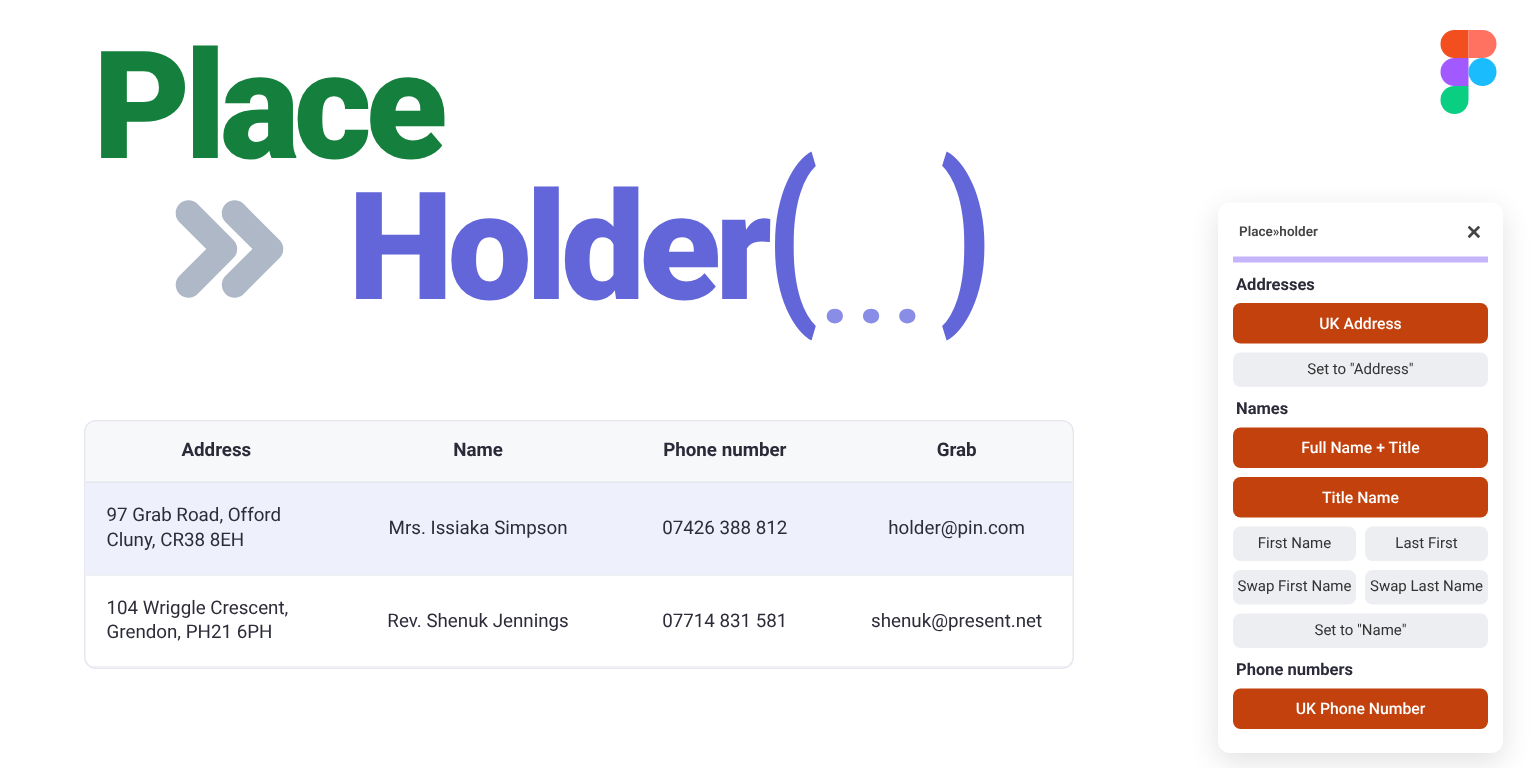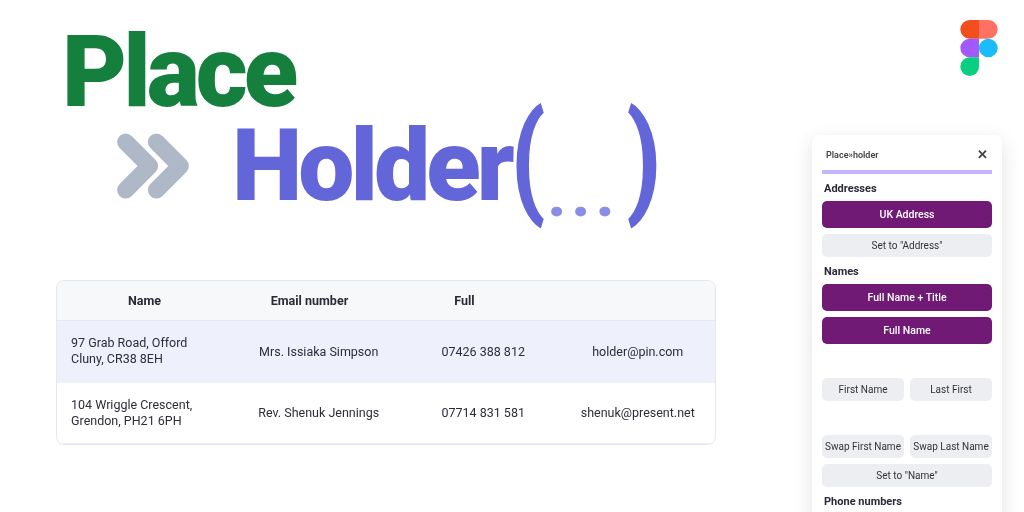--- a/index.html
+++ b/index.html
@@ -34,7 +34,7 @@
   .panel-head { display:flex; align-items:center; justify-content: space-between; font-size: 9px; font-weight:600; color:#444; padding: 2px 4px 8px 4px; border-bottom: 4px solid #c4b5fd; }
   .panel-head .x { font-size: 13px; color:#444; cursor:pointer;}
   .section-title { font-size: 11px; font-weight: 700; color: #2a2a38; margin: 8px 0 6px 2px; }
-  .btn-primary { background: #701a75; color:#fff; font-size: 10.5px; font-weight:500; text-align:center; padding: 7px 0; border-radius: 5px; margin-bottom: 6px; cursor:pointer;}
+  .btn-primary { background: #c2410c; color:#fff; font-size: 10.5px; font-weight:500; text-align:center; padding: 7px 0; border-radius: 5px; margin-bottom: 6px; cursor:pointer;}
   .btn-soft { background: #eceef2; color:#333; font-size: 10px; text-align:center; padding: 6px 0; border-radius: 5px; margin-bottom: 6px; cursor:pointer;}
   .pair { display:flex; gap: 6px; }
   .pair .btn-soft { flex:1;margin-top:28px; }

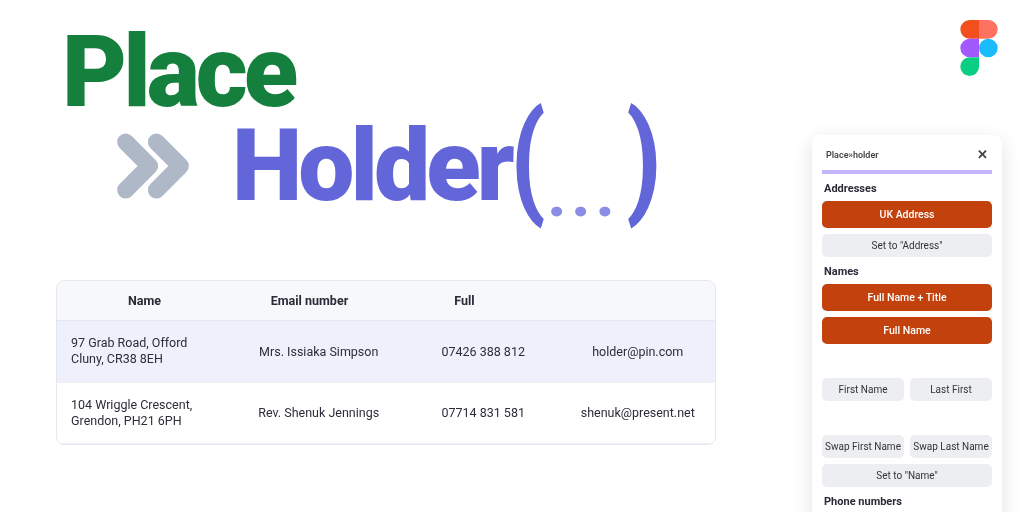--- a/index.html
+++ b/index.html
@@ -69,6 +69,7 @@
 
 <div class="table-wrap">
   <div class="table-head">
+    <div class="cell col-address">Address</div>
     <div class="cell col-name">Name</div>
     <div class="cell col-phone">Email number</div>
     <div class="cell col-email">Full</div>

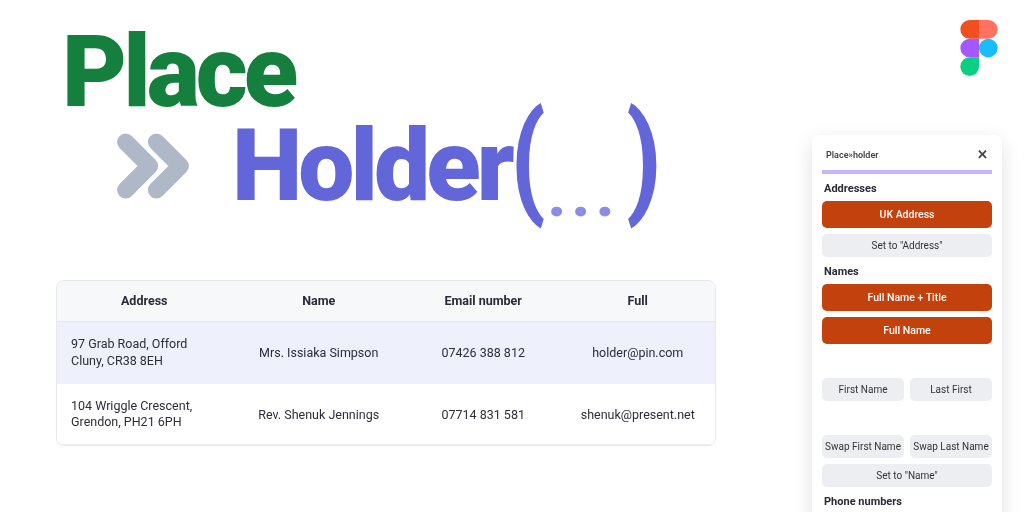--- a/index.html
+++ b/index.html
@@ -71,7 +71,7 @@
   <div class="table-head">
     <div class="cell col-address">Address</div>
     <div class="cell col-name">Name</div>
-    <div class="cell col-phone">Email number</div>
+    <div class="cell col-phone">Phone number</div>
     <div class="cell col-email">Full</div>
   </div>
   <div class="table-row alt">

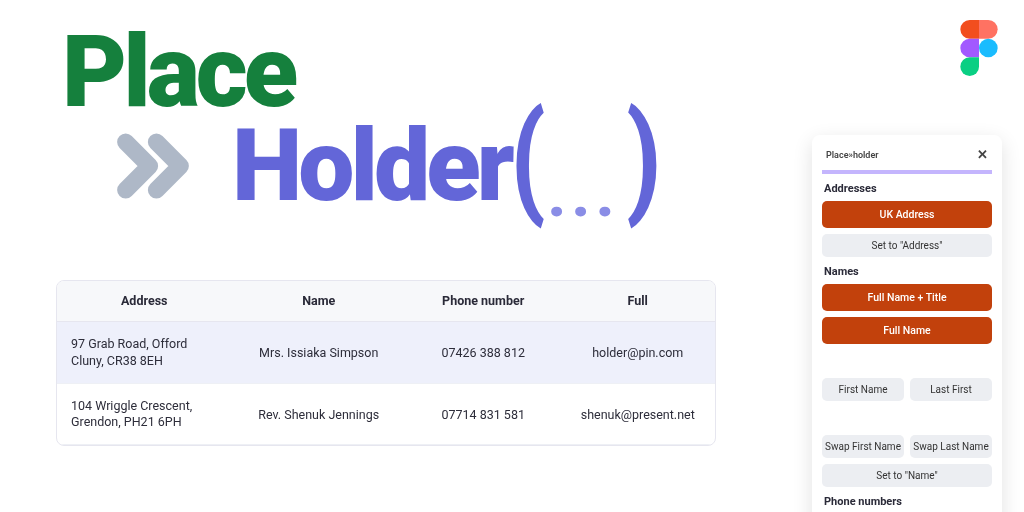--- a/index.html
+++ b/index.html
@@ -72,7 +72,7 @@
     <div class="cell col-address">Address</div>
     <div class="cell col-name">Name</div>
     <div class="cell col-phone">Phone number</div>
-    <div class="cell col-email">Full</div>
+    <div class="cell col-email">Grab</div>
   </div>
   <div class="table-row alt">
     <div class="cell col-address" style="white-space:pre-line">97 Grab Road, Offord

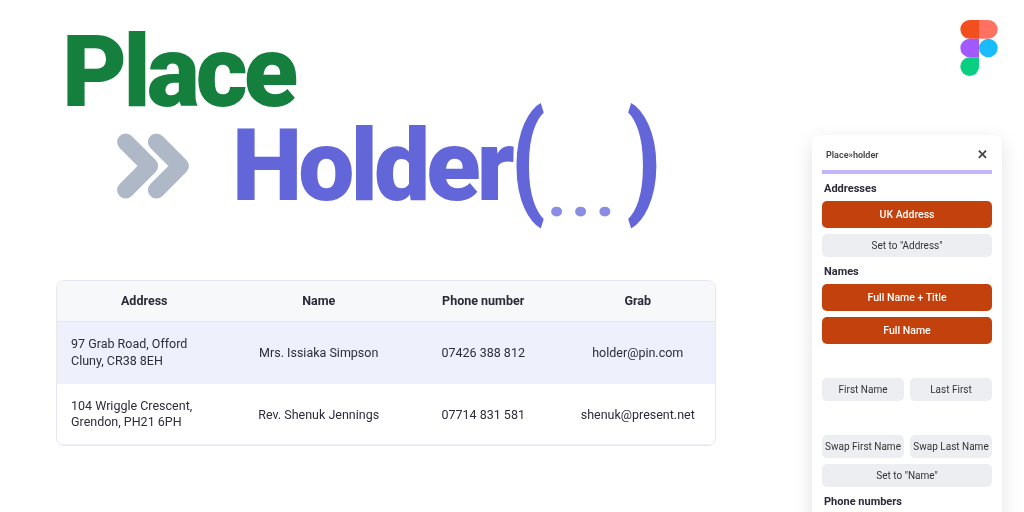--- a/index.html
+++ b/index.html
@@ -102,7 +102,7 @@
 
   <div class="section-title">Names</div>
   <div class="btn-primary">Full Name + Title</div>
-  <div class="btn-primary">Full Name</div>
+  <div class="btn-primary">Title Name</div>
   <div class="pair">
     <div class="btn-soft">First Name</div>
     <div class="btn-soft">Last First</div>

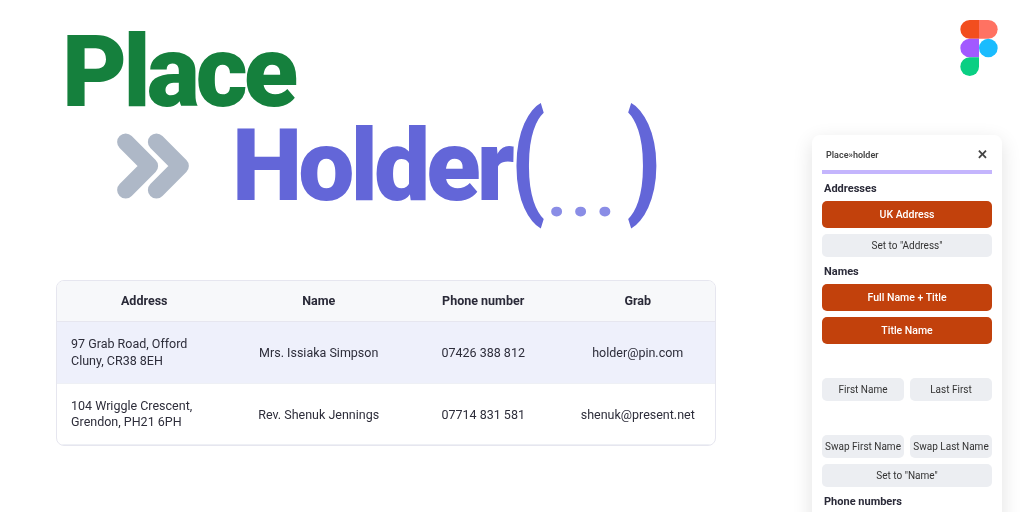--- a/index.html
+++ b/index.html
@@ -37,7 +37,7 @@
   .btn-primary { background: #c2410c; color:#fff; font-size: 10.5px; font-weight:500; text-align:center; padding: 7px 0; border-radius: 5px; margin-bottom: 6px; cursor:pointer;}
   .btn-soft { background: #eceef2; color:#333; font-size: 10px; text-align:center; padding: 6px 0; border-radius: 5px; margin-bottom: 6px; cursor:pointer;}
   .pair { display:flex; gap: 6px; }
-  .pair .btn-soft { flex:1;margin-top:28px; }
+  .pair .btn-soft { flex:1; }
 </style>
 </head>
 <body>

